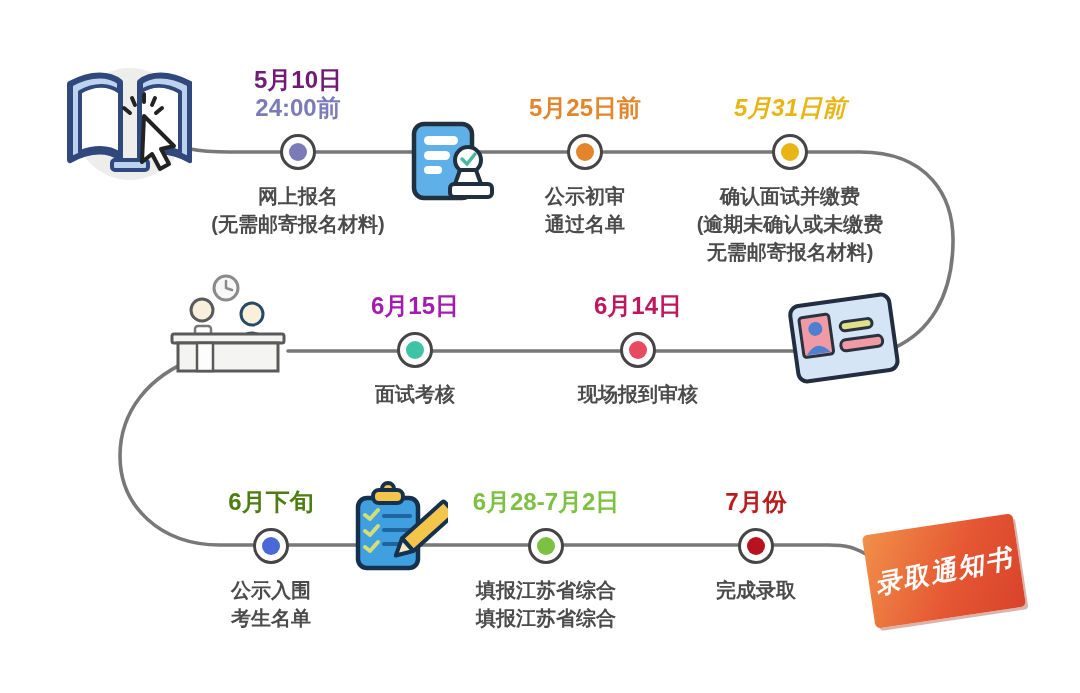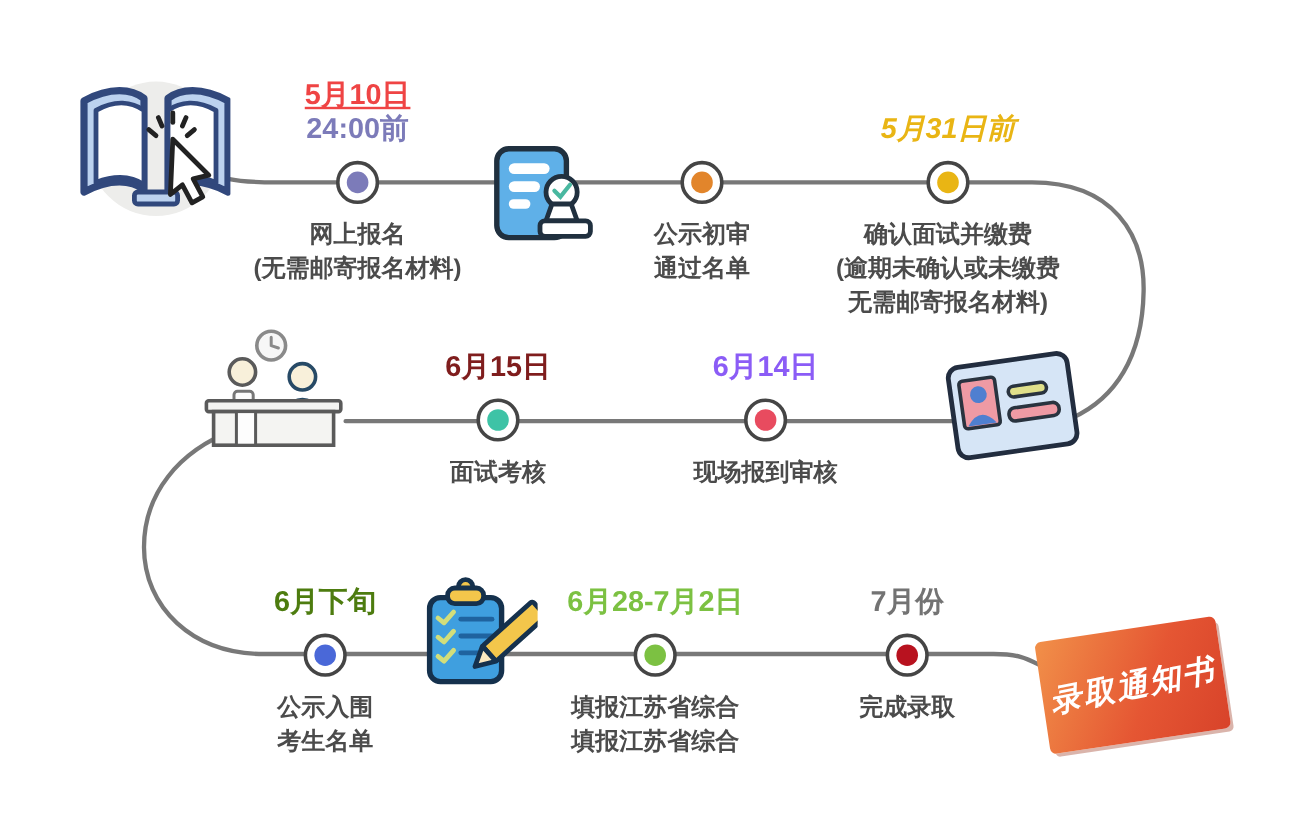--- a/index.html
+++ b/index.html
@@ -130,7 +130,7 @@
 
   <div class="step" style="left:168px;top:134px;width:260px;height:36px">
     <div class="date">
-      <div class="date-line" style="color: #ef4444; text-decoration: underline;">5月10日</div>
+      <div class="date-line" style="color: #701a75;">5月10日</div>
       <div class="date-line" style="color: rgb(124, 123, 185);">24:00前</div>
     </div>
     <div class="node">

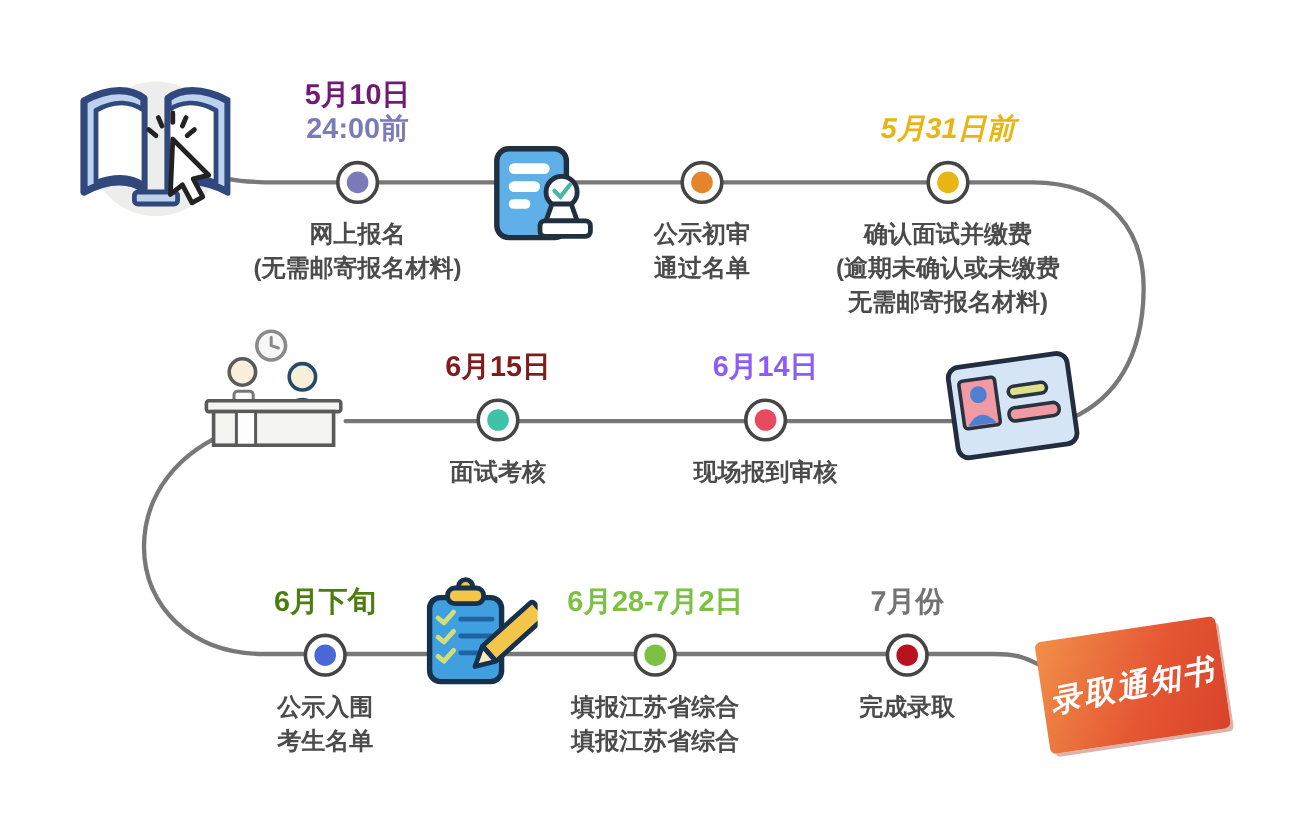--- a/index.html
+++ b/index.html
@@ -143,6 +143,9 @@
   </div>
 
   <div class="step" style="left:455px;top:134px;width:260px;height:36px">
+    <div class="date">
+      <div class="date-line" style="color: rgb(226, 133, 43);">5月25日前</div>
+    </div>
     <div class="node">
         <div class="dot-core" style="background: rgb(226, 133, 43);"></div>
       </div>

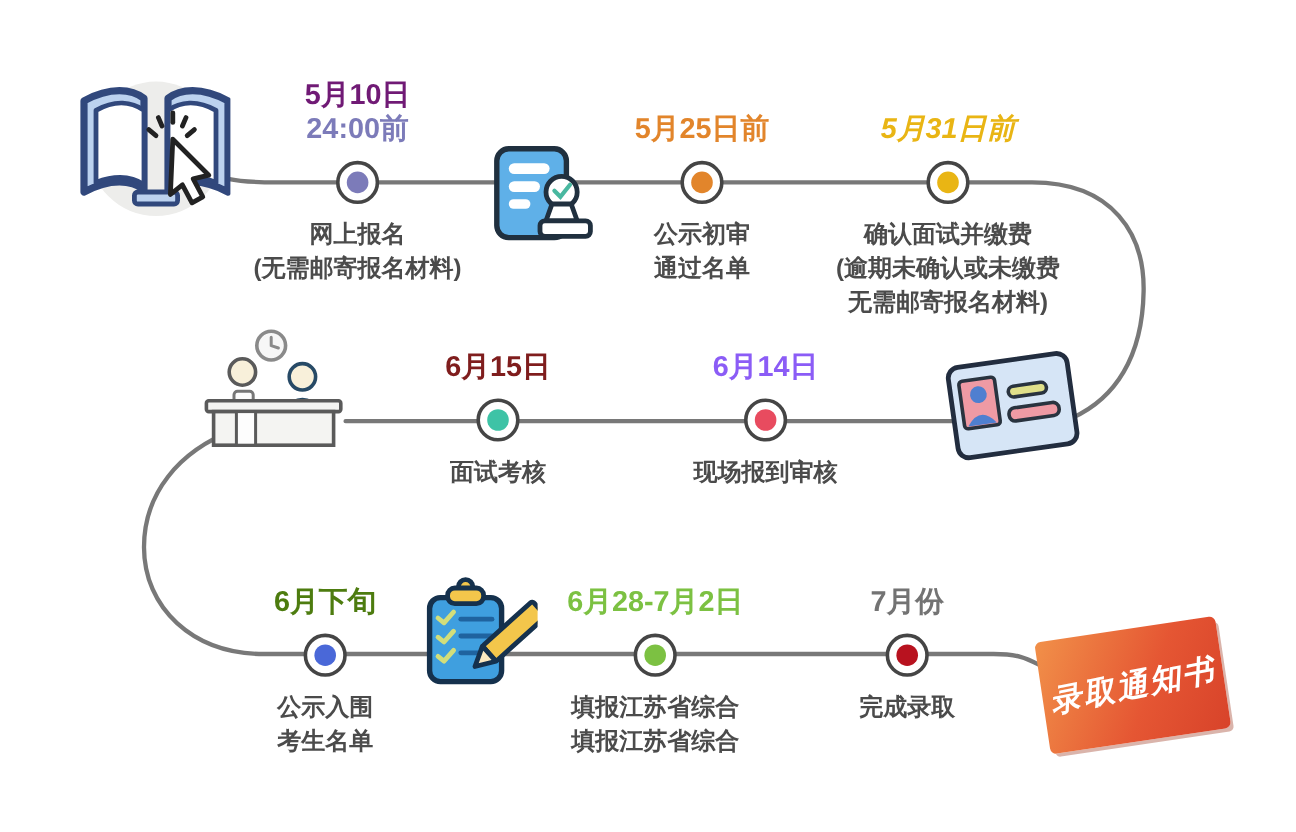--- a/index.html
+++ b/index.html
@@ -183,7 +183,7 @@
 
   <div class="step" style="left:285px;top:332px;width:260px;height:36px">
     <div class="date">
-      <div class="date-line" style="color: #7f1d1d; margin-top: 22px;">6月15日</div>
+      <div class="date-line" style="color: #a21caf; margin-top: 22px;">6月15日</div>
     </div>
     <div class="node">
         <div class="dot-core" style="background: rgb(62, 195, 166);"></div>

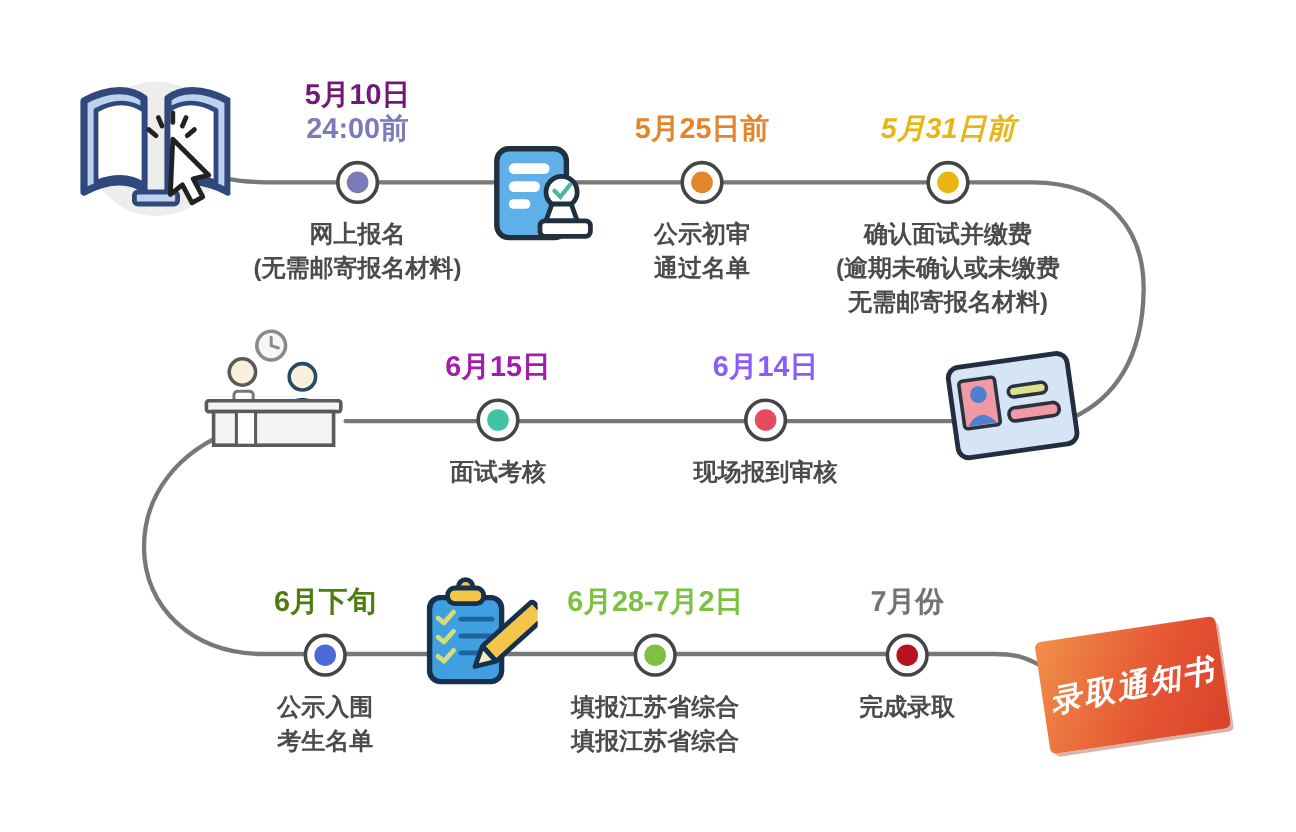--- a/index.html
+++ b/index.html
@@ -171,7 +171,7 @@
 
   <div class="step" style="left:508px;top:332px;width:260px;height:36px">
     <div class="date">
-      <div class="date-line" style="color: #8b5cf6;">6月14日</div>
+      <div class="date-line" style="color: #be185d;">6月14日</div>
     </div>
     <div class="node">
         <div class="dot-core" style="background: rgb(232, 75, 95);"></div>

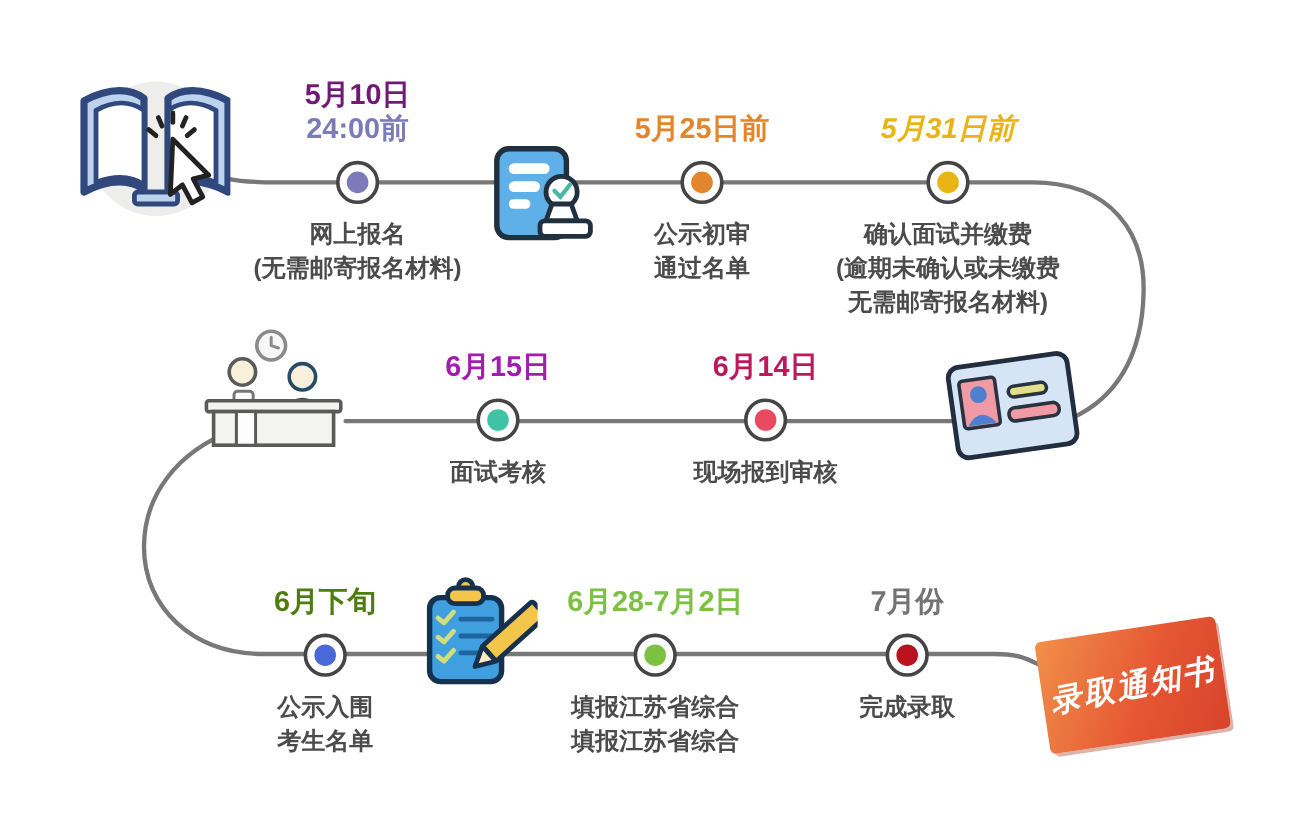--- a/index.html
+++ b/index.html
@@ -221,7 +221,7 @@
 
   <div class="step" style="left:626px;top:528px;width:260px;height:36px">
     <div class="date">
-      <div class="date-line" style="color: #737373;">7月份</div>
+      <div class="date-line" style="color: #b91c1c;">7月份</div>
     </div>
     <div class="node">
         <div class="dot-core" style="background: rgb(184, 18, 31);"></div>

